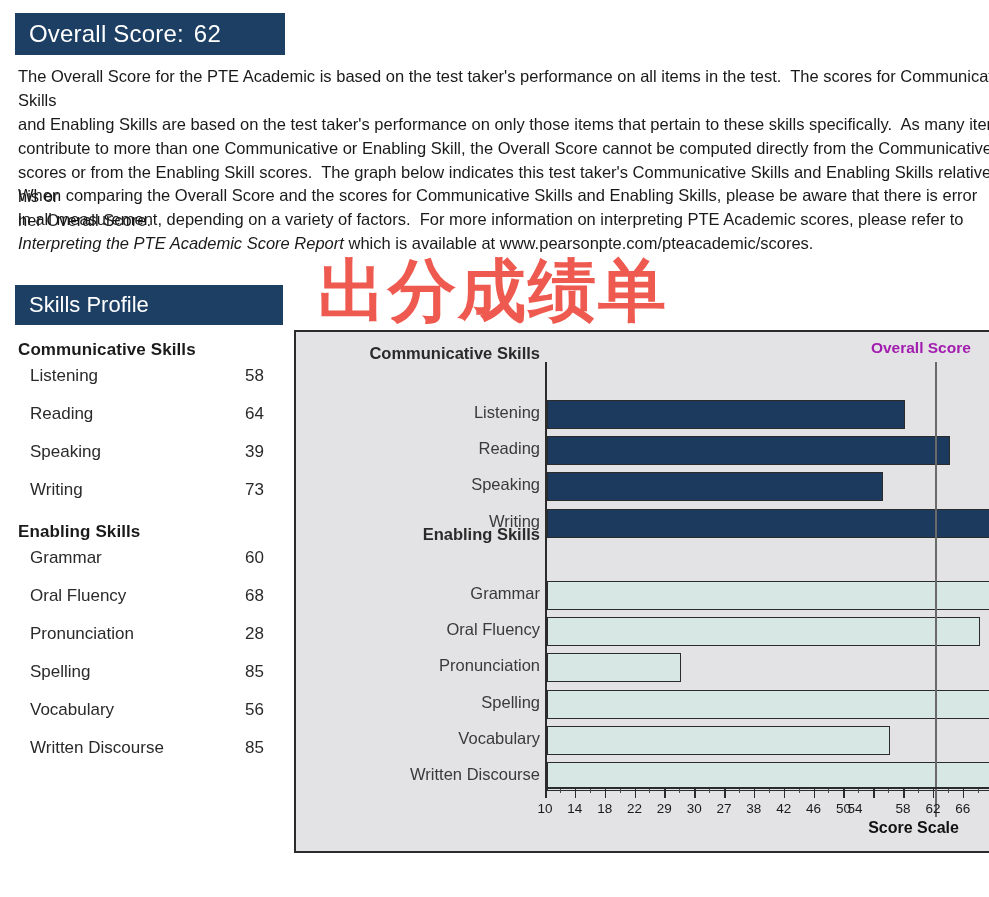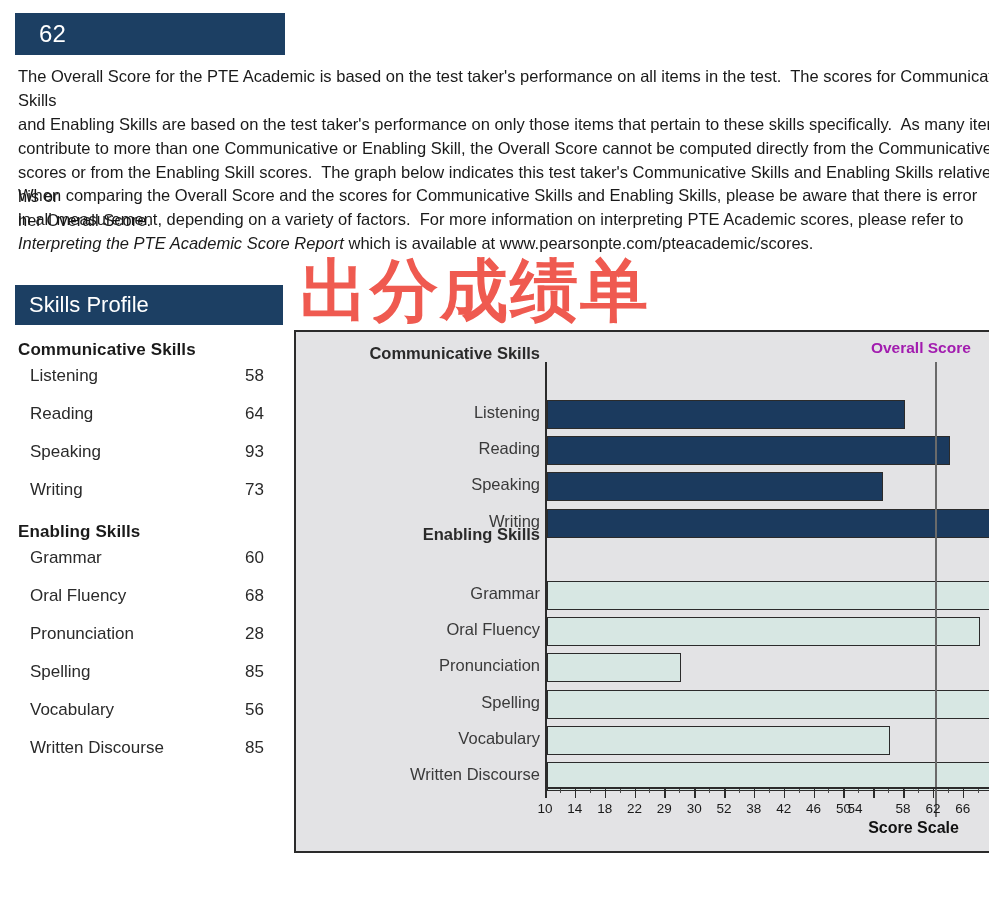--- a/index.html
+++ b/index.html
@@ -225,6 +225,7 @@
 <body>
 
 <div class="section-bar" id="overall-score-bar">
+  <span class="label">Overall Score:</span>
   <span class="value">62</span>
 </div>
 

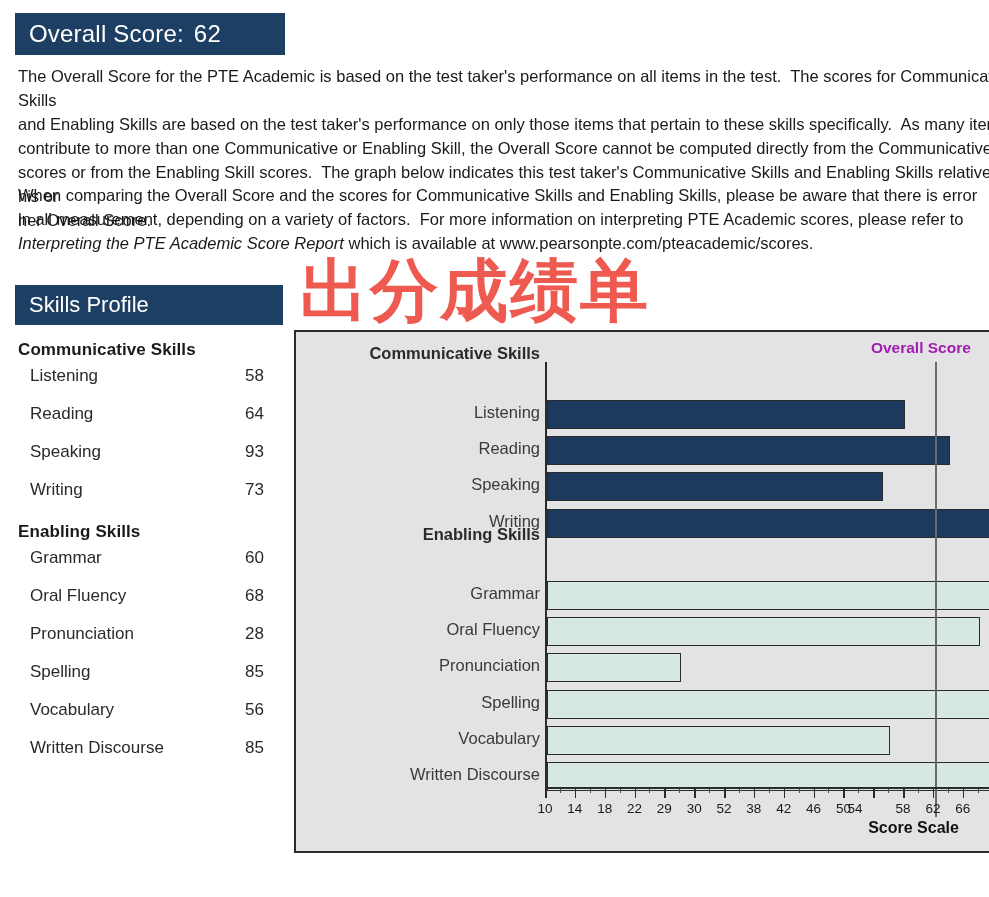--- a/index.html
+++ b/index.html
@@ -98,7 +98,7 @@
   
   #watermark {
     position: absolute;
-    left: 300px;
+    left: 318px;
     top: 252px;
     font-size: 68px;
     font-weight: bold;

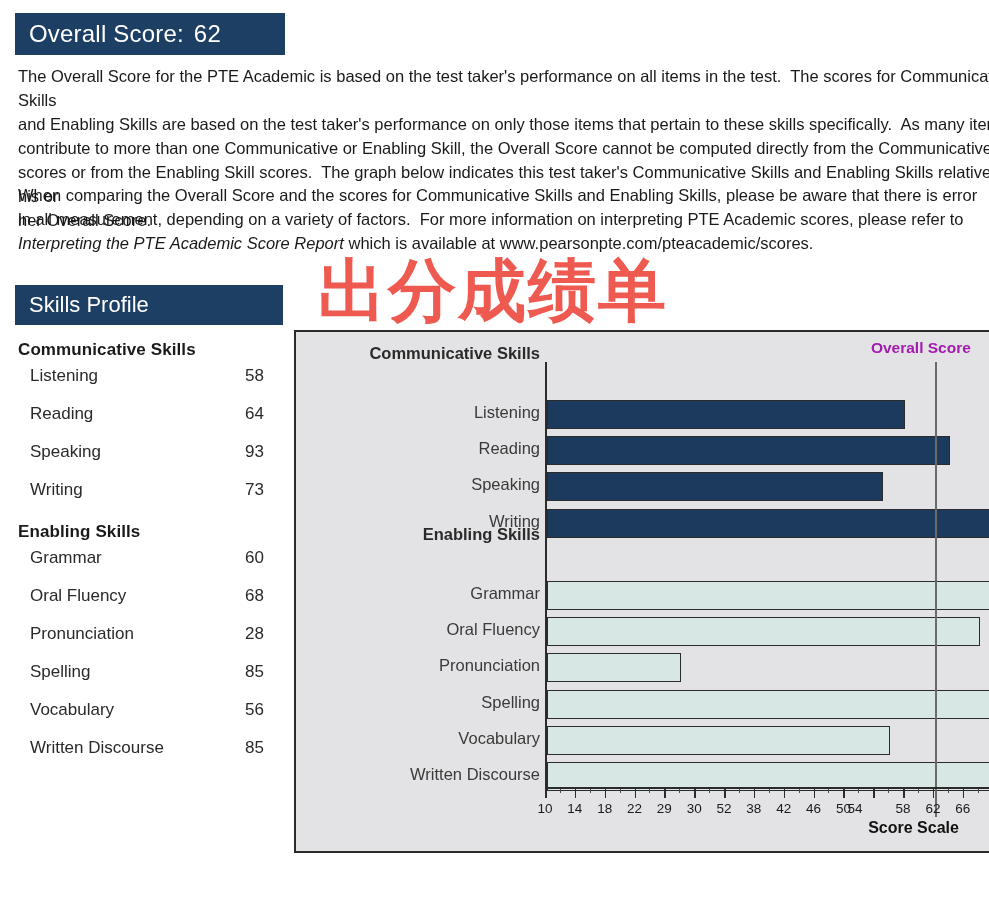--- a/index.html
+++ b/index.html
@@ -256,7 +256,7 @@
       </div>
       <div class="skill-row">
         <span class="skill-name">Speaking</span>
-        <span class="skill-score">93</span>
+        <span class="skill-score">39</span>
       </div>
       <div class="skill-row">
         <span class="skill-name">Writing</span>

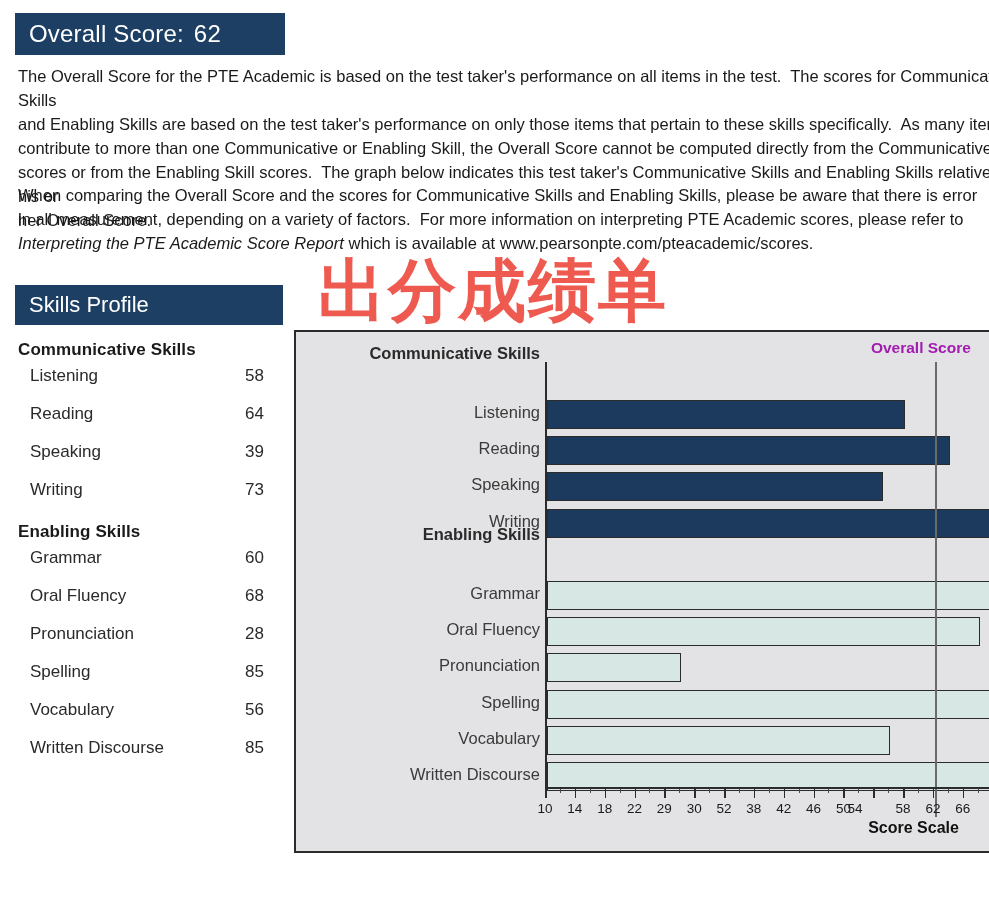--- a/index.html
+++ b/index.html
@@ -365,7 +365,7 @@
       <div class="tick-label" style="left: 89.52px;">22</div>
       <div class="tick-label" style="left: 119.36px;">29</div>
       <div class="tick-label" style="left: 149.2px;">30</div>
-      <div class="tick-label" style="left: 179.04px;">52</div>
+      <div class="tick-label" style="left: 179.04px;">27</div>
       <div class="tick-label" style="left: 208.88px;">38</div>
       <div class="tick-label" style="left: 238.72px;">42</div>
       <div class="tick-label" style="left: 268.56px;">46</div>

